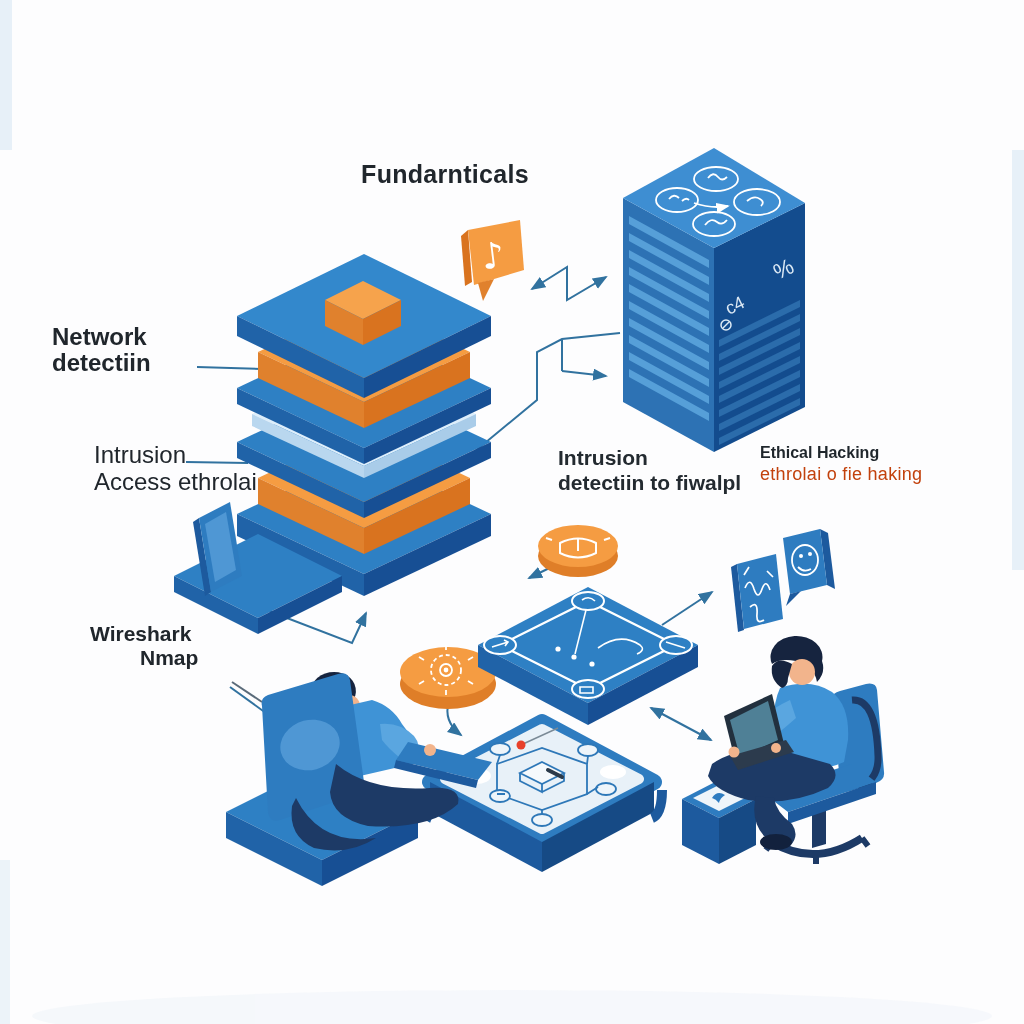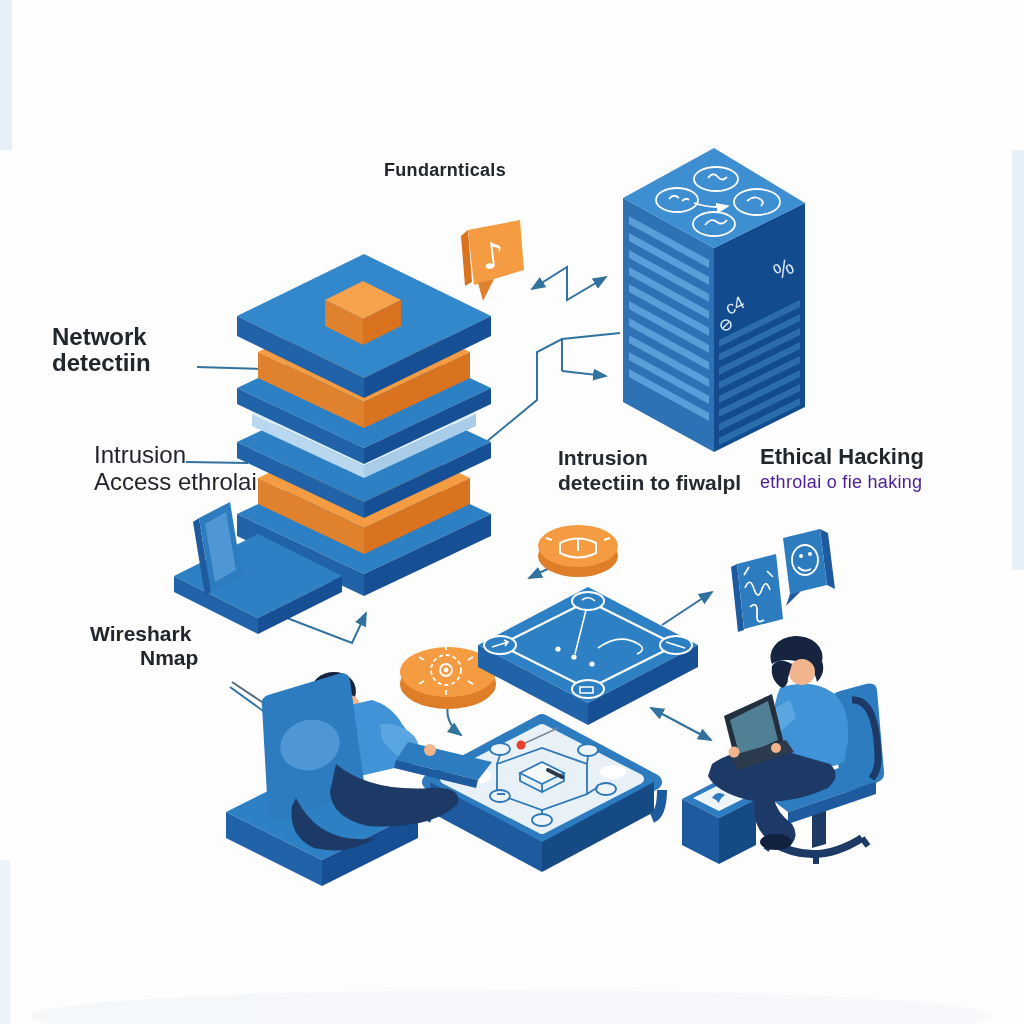--- a/index.html
+++ b/index.html
@@ -7,7 +7,7 @@
           font-family:"Liberation Sans",sans-serif;}
   .canvas svg{position:absolute;left:0;top:0;}
   .label{position:absolute;color:#20262c;}
-  .lbl-title{left:340px;top:160px;width:210px;text-align:center;font-size:18px;font-weight:700;letter-spacing:.3px;}
+  .lbl-title{left:340px;top:160px;width:210px;text-align:center;font-size:25px;font-weight:700;letter-spacing:.3px;}
   .lbl-netsec{left:52px;top:324px;width:138px;text-align:left;font-size:24px;font-weight:700;line-height:1.1;}
   .lbl-intr{left:94px;top:442px;font-size:24px;font-weight:400;line-height:1.12;}
   .lbl-tools{left:90px;top:622px;font-size:21px;font-weight:700;line-height:1.15;}

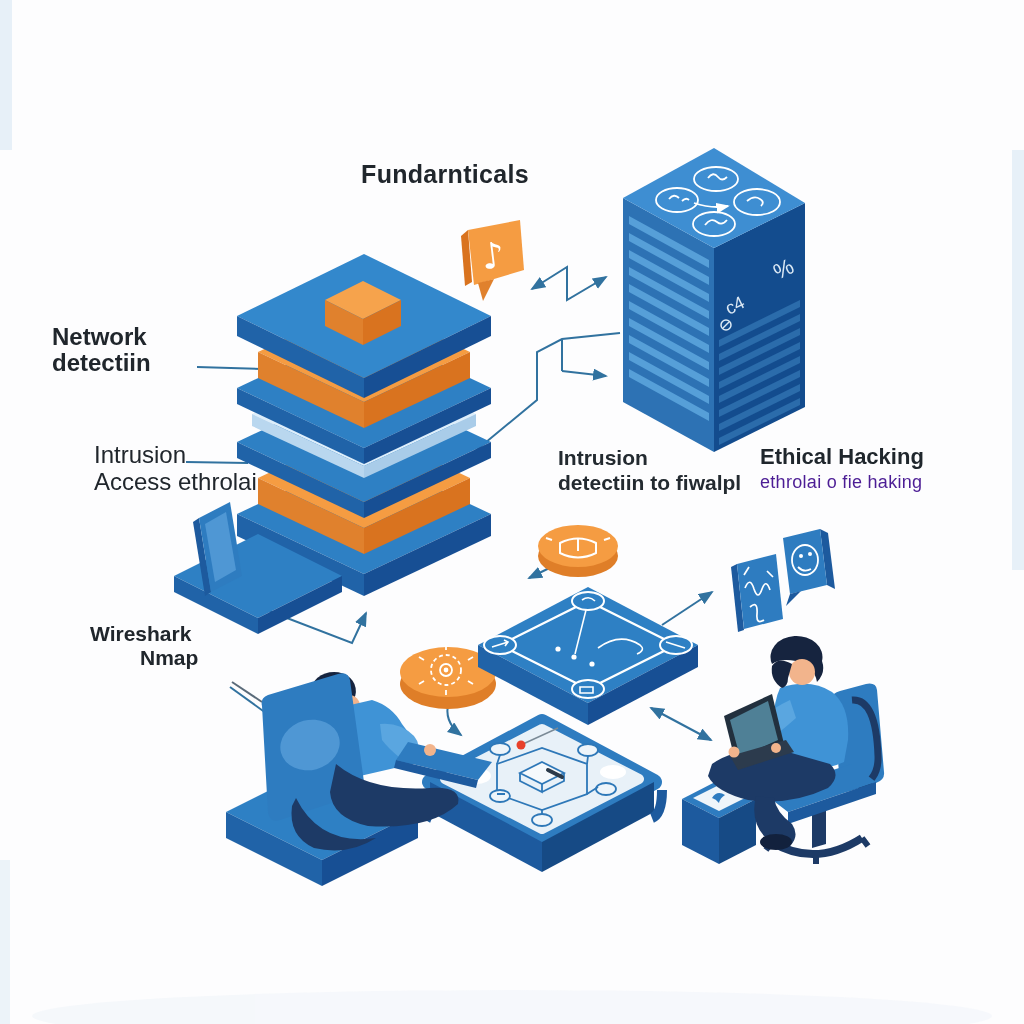--- a/index.html
+++ b/index.html
@@ -14,7 +14,7 @@
   .lbl-tools .ind{padding-left:50px;}
   .lbl-detect{left:558px;top:446px;font-size:21px;font-weight:600;line-height:1.18;color:#232a30;}
   .lbl-eth{left:760px;top:444px;}
-  .lbl-eth .t{font-size:22px;font-weight:700;color:#1f262c;}
+  .lbl-eth .t{font-size:16px;font-weight:700;color:#1f262c;}
   .lbl-eth .s{font-size:18px;font-weight:400;color:#4c1d95;margin-top:2px;letter-spacing:.3px;}
 </style>
 </head>

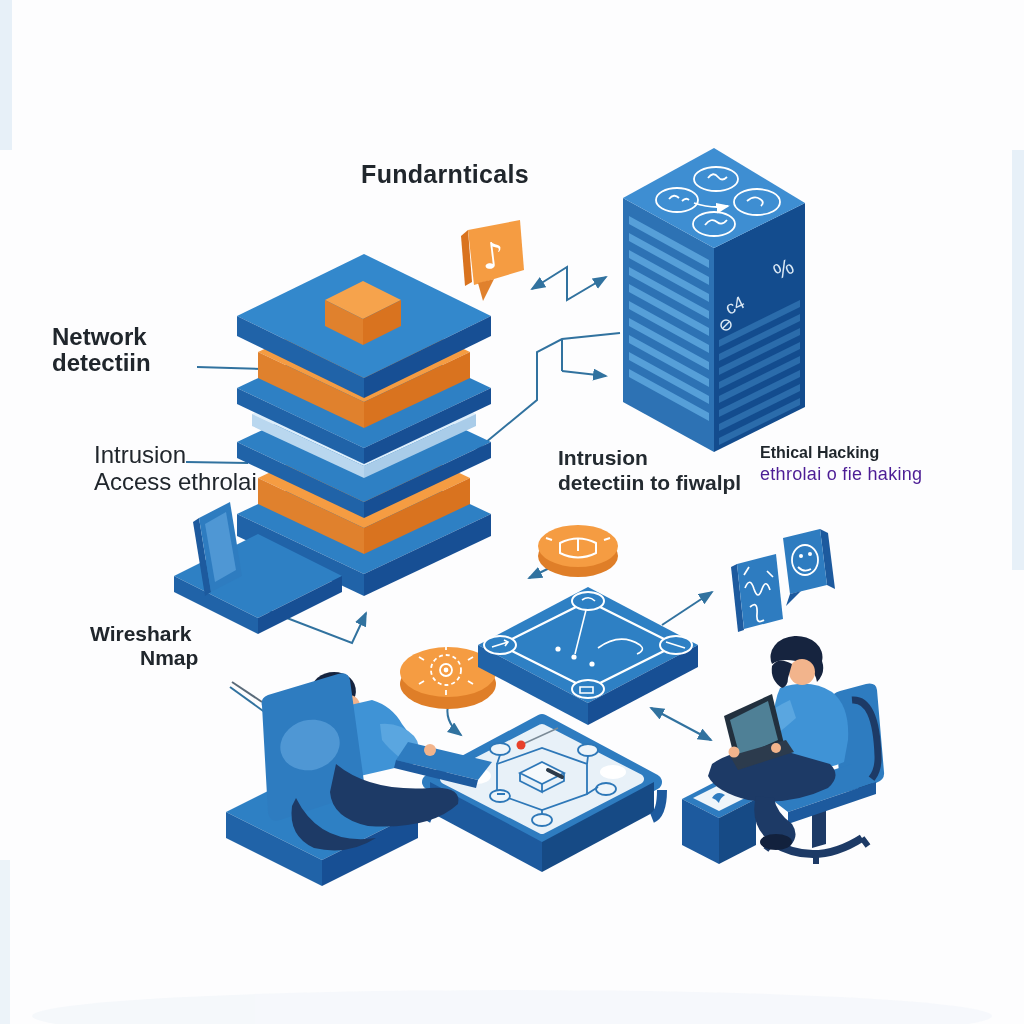--- a/index.html
+++ b/index.html
@@ -15,7 +15,7 @@
   .lbl-detect{left:558px;top:446px;font-size:21px;font-weight:600;line-height:1.18;color:#232a30;}
   .lbl-eth{left:760px;top:444px;}
   .lbl-eth .t{font-size:16px;font-weight:700;color:#1f262c;}
-  .lbl-eth .s{font-size:18px;font-weight:400;color:#4c1d95;margin-top:2px;letter-spacing:.3px;}
+  .lbl-eth .s{font-size:18px;font-weight:400;color:#c2410c;margin-top:2px;letter-spacing:.3px;}
 </style>
 </head>
 <body>

